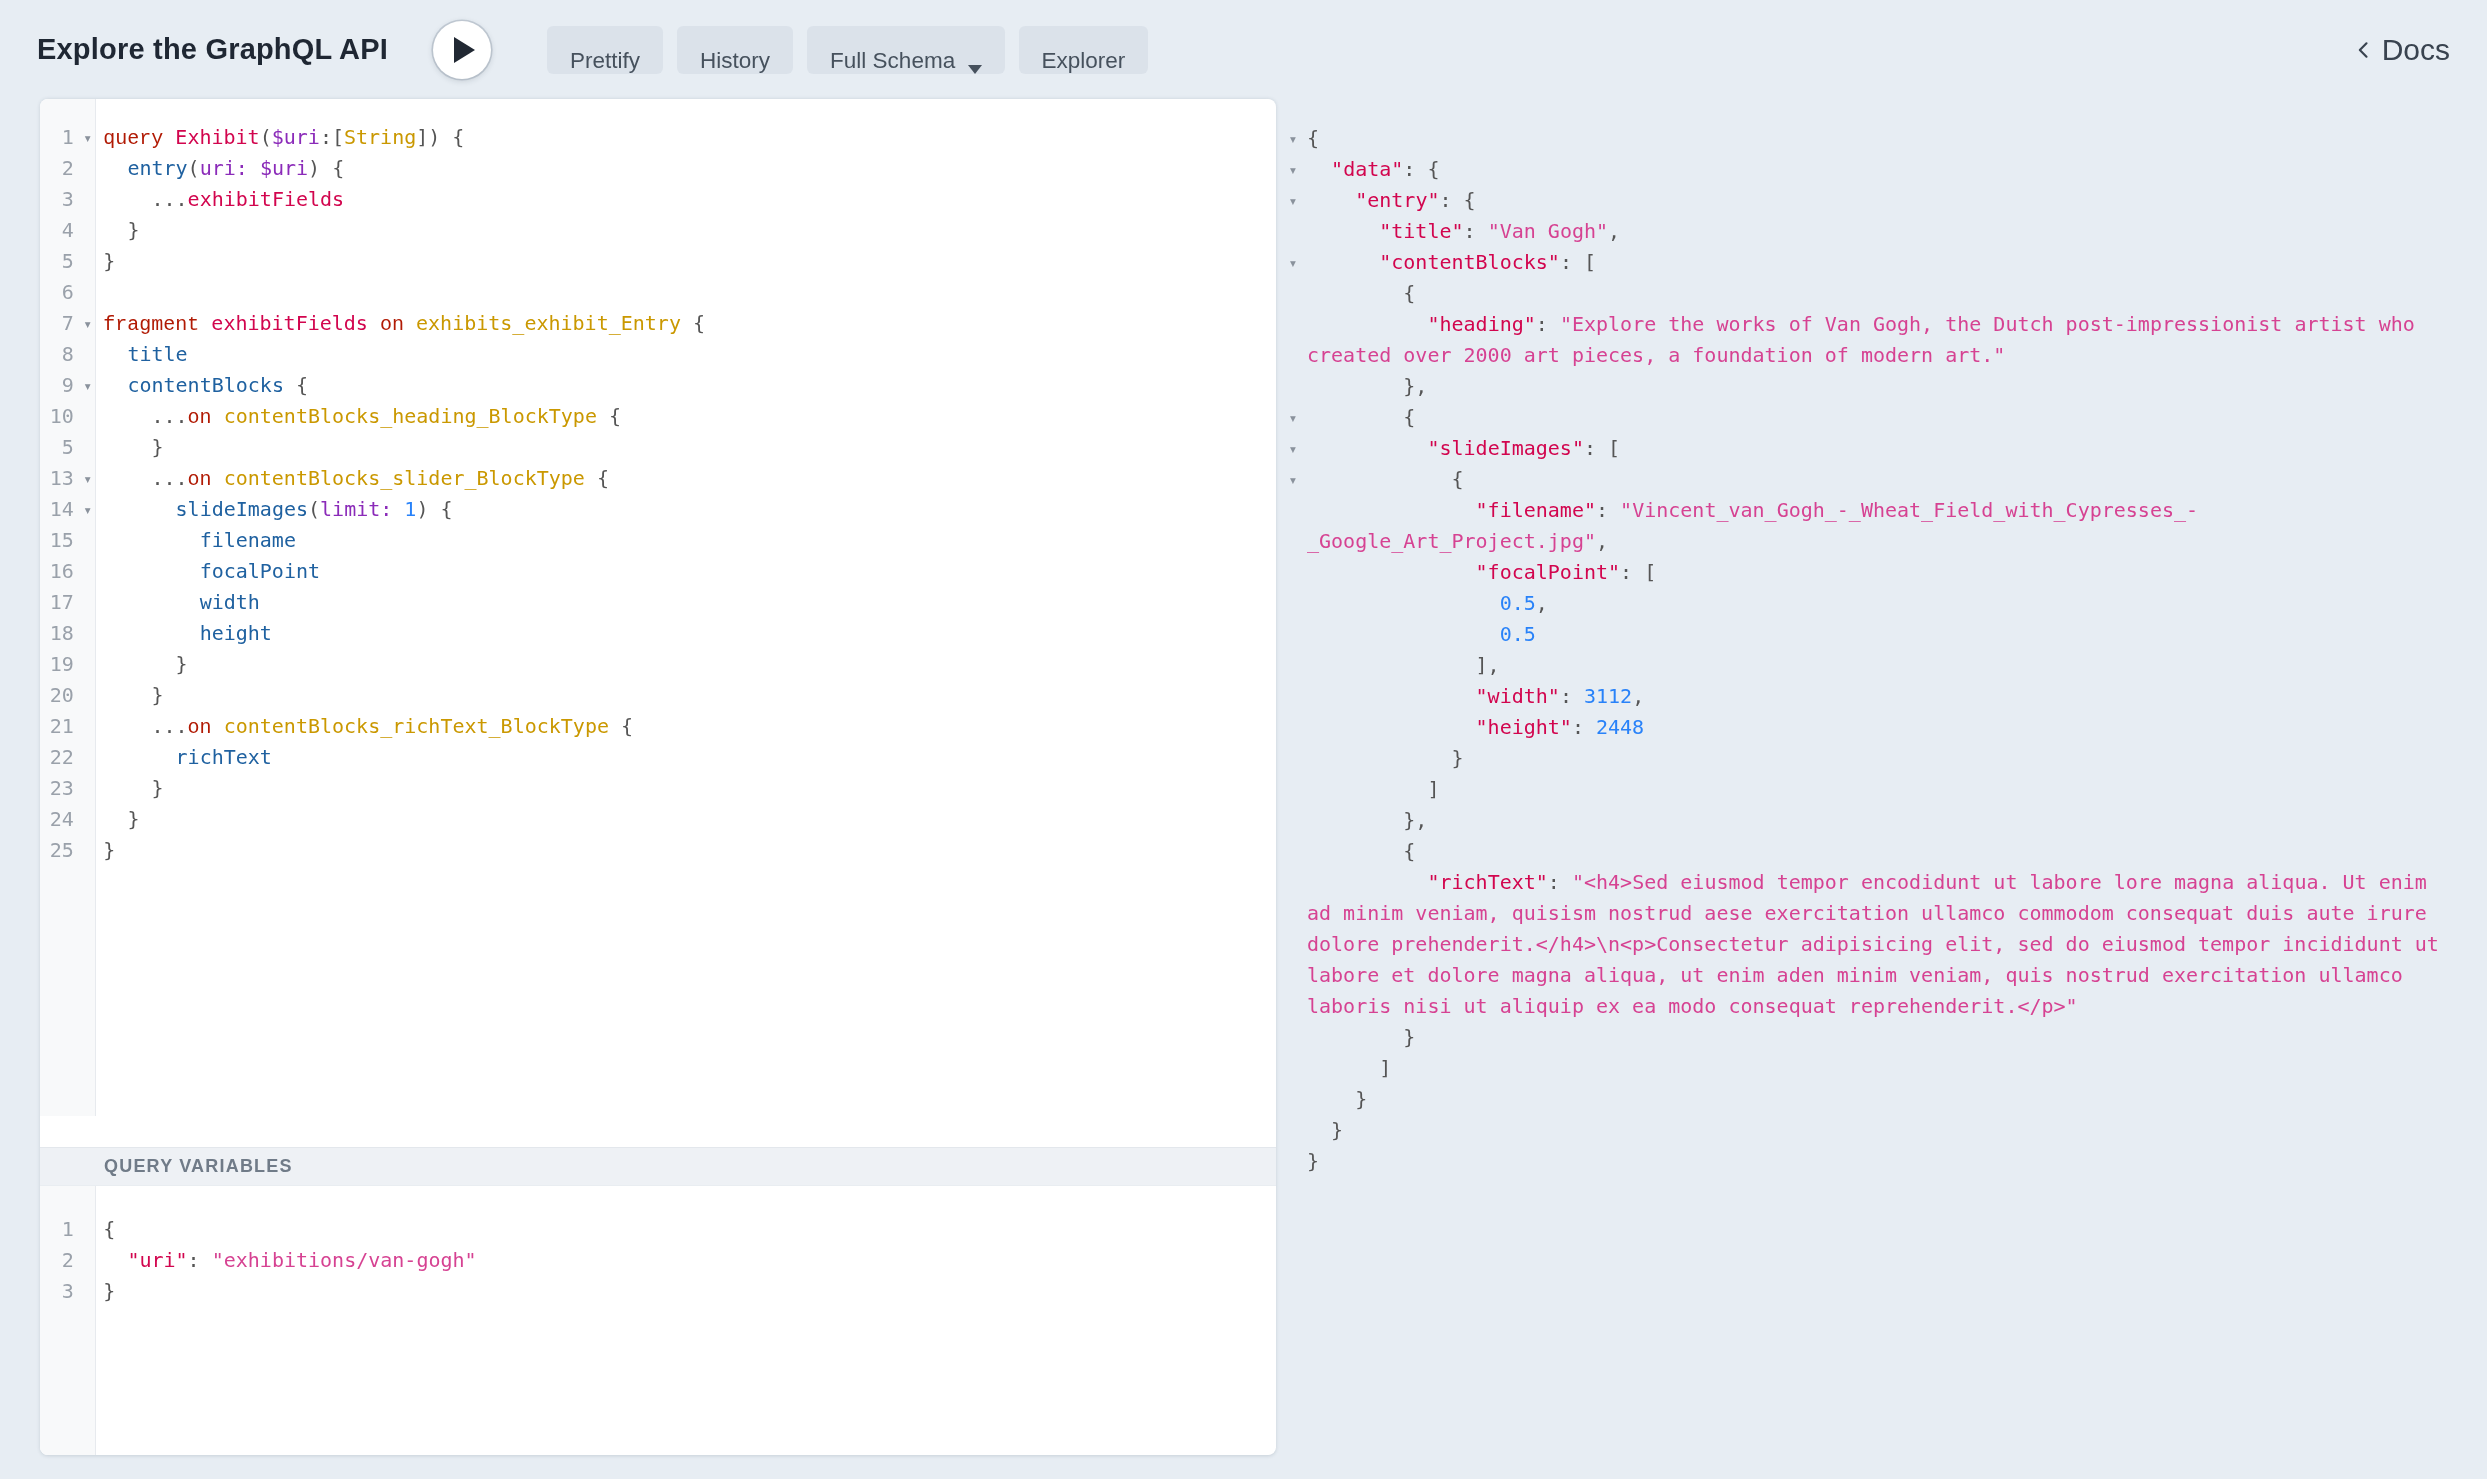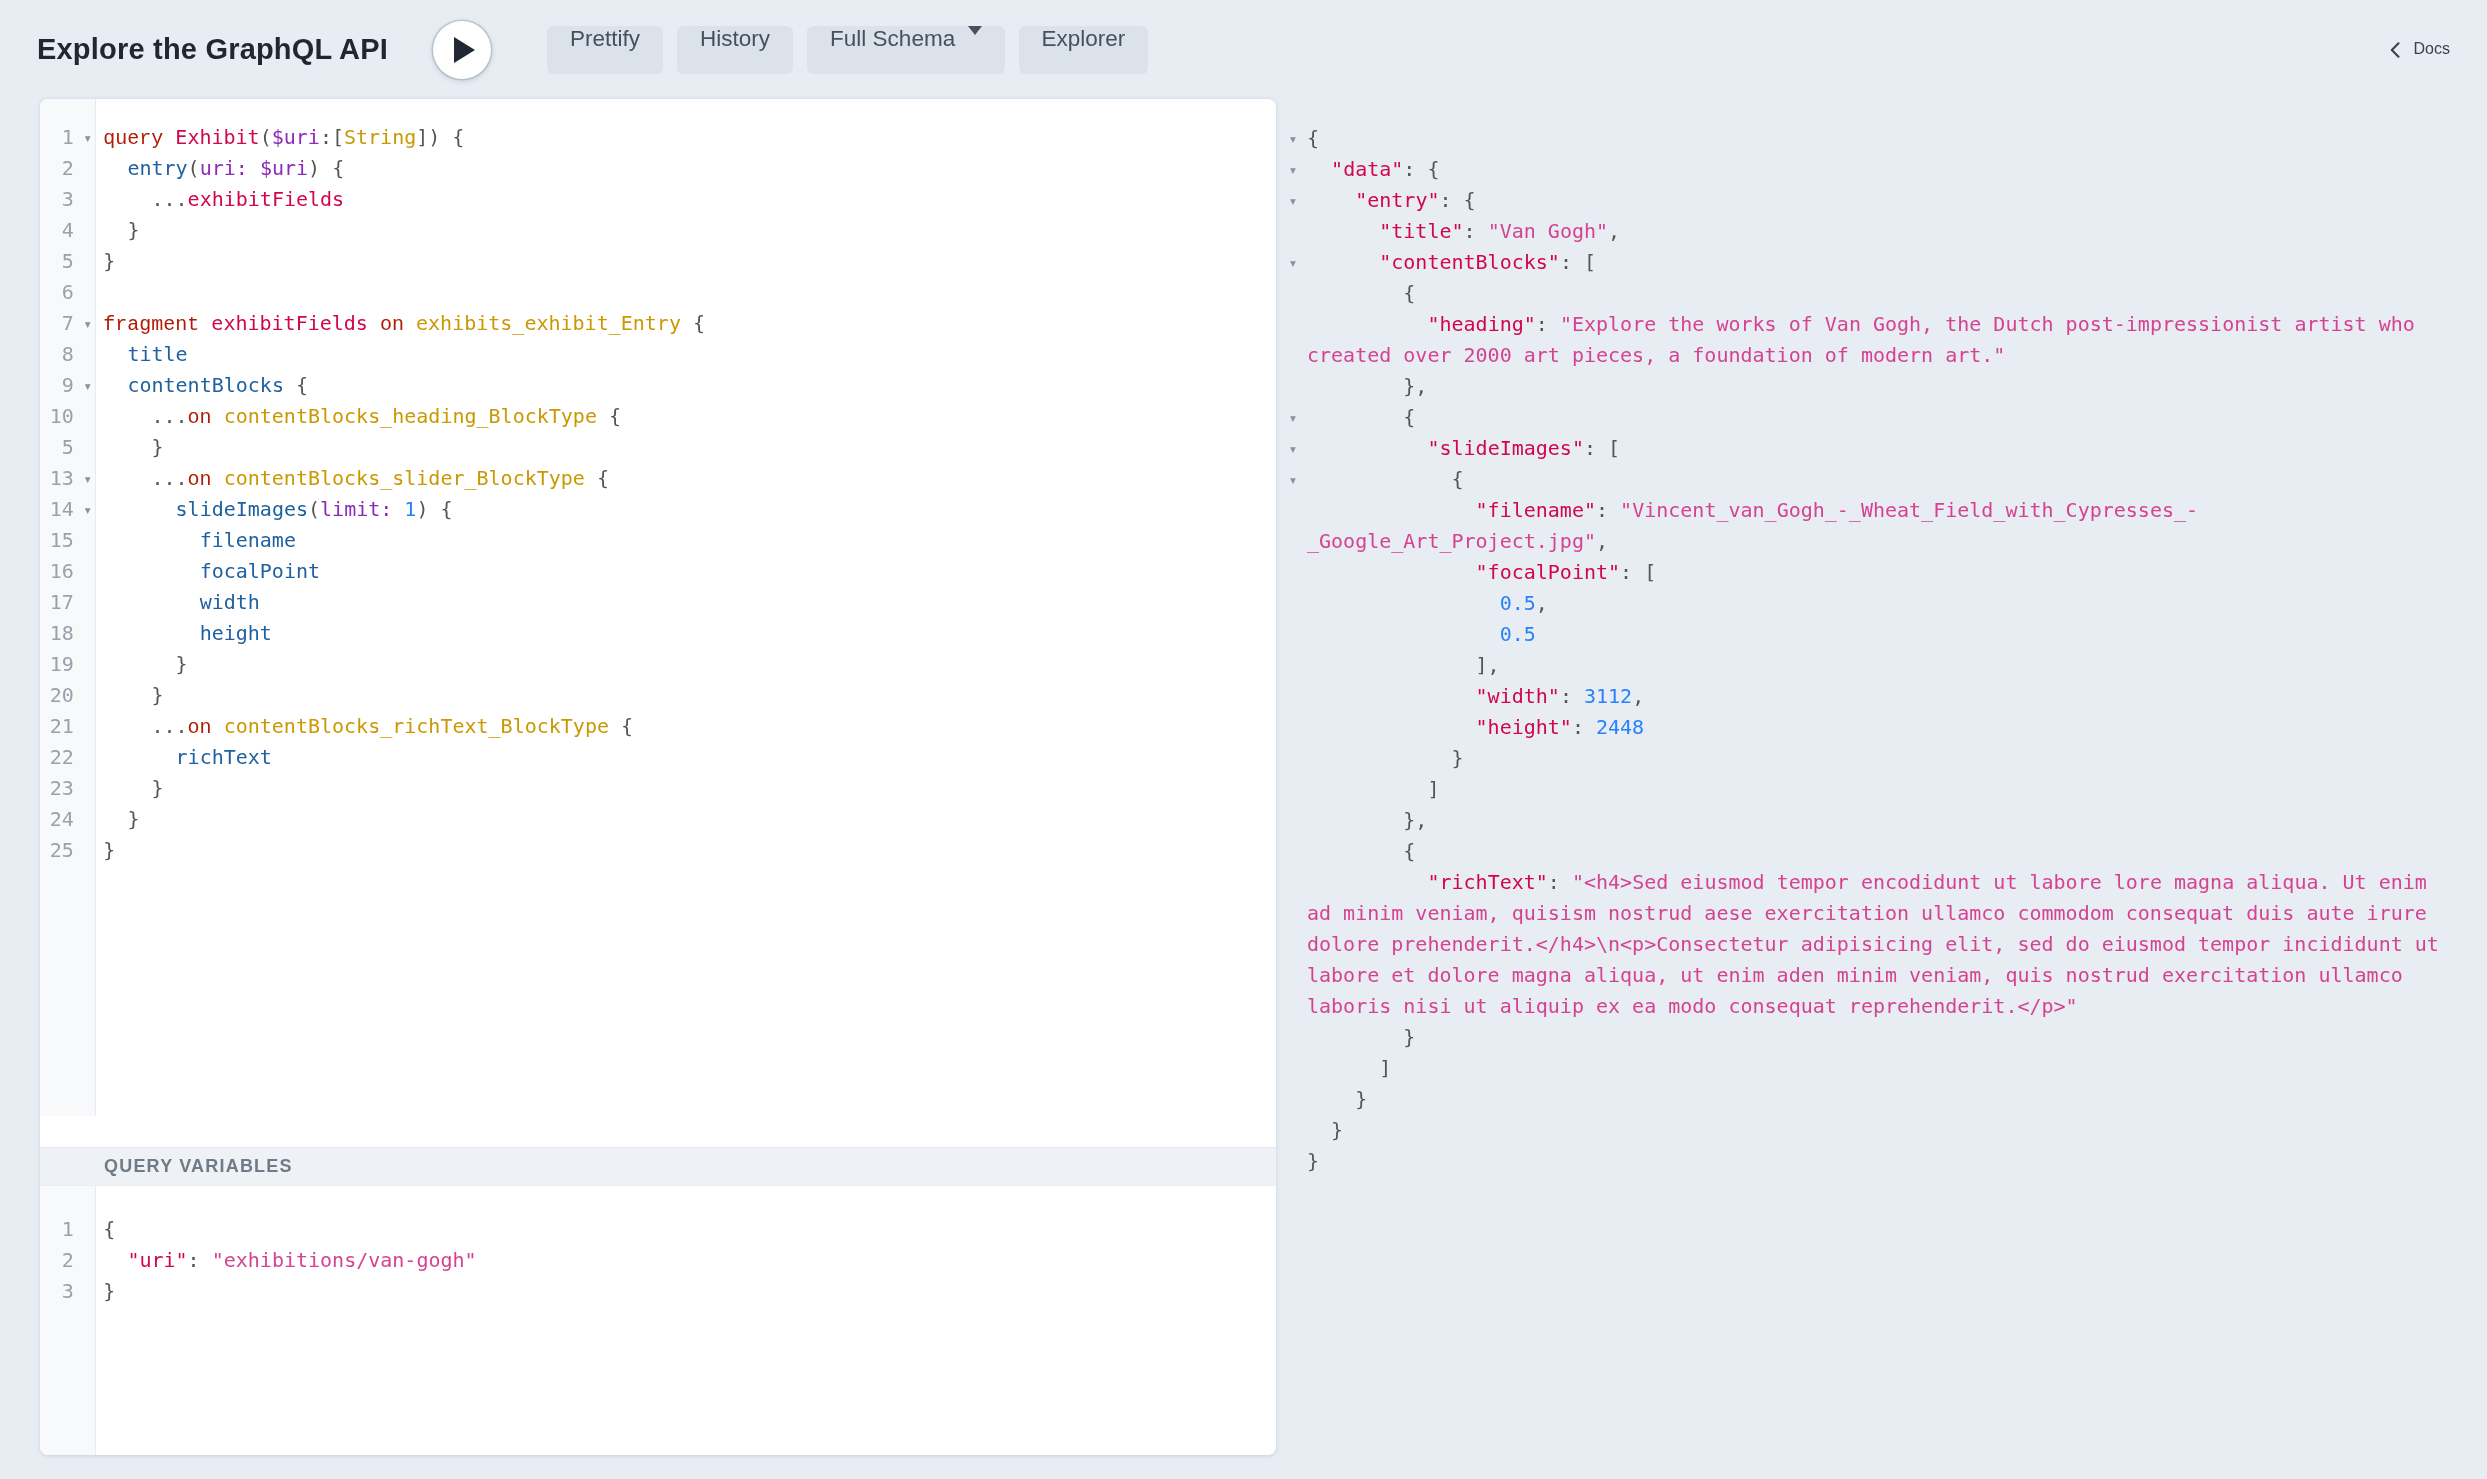--- a/index.html
+++ b/index.html
@@ -33,7 +33,7 @@
   .tb-btn {
     height:48px; padding:0 23px; border:none; border-radius:6.2px;
     background:var(--button-bg,#dbe2ea); color:var(--button-text,#46515d);
-    font-size:22.5px; font-family:inherit; display:flex; align-items:flex-start; cursor:pointer;
+    font-size:22.5px; font-family:inherit; display:flex; align-items:flex-end; cursor:pointer;
     white-space:nowrap;
   }
   .caret-down {

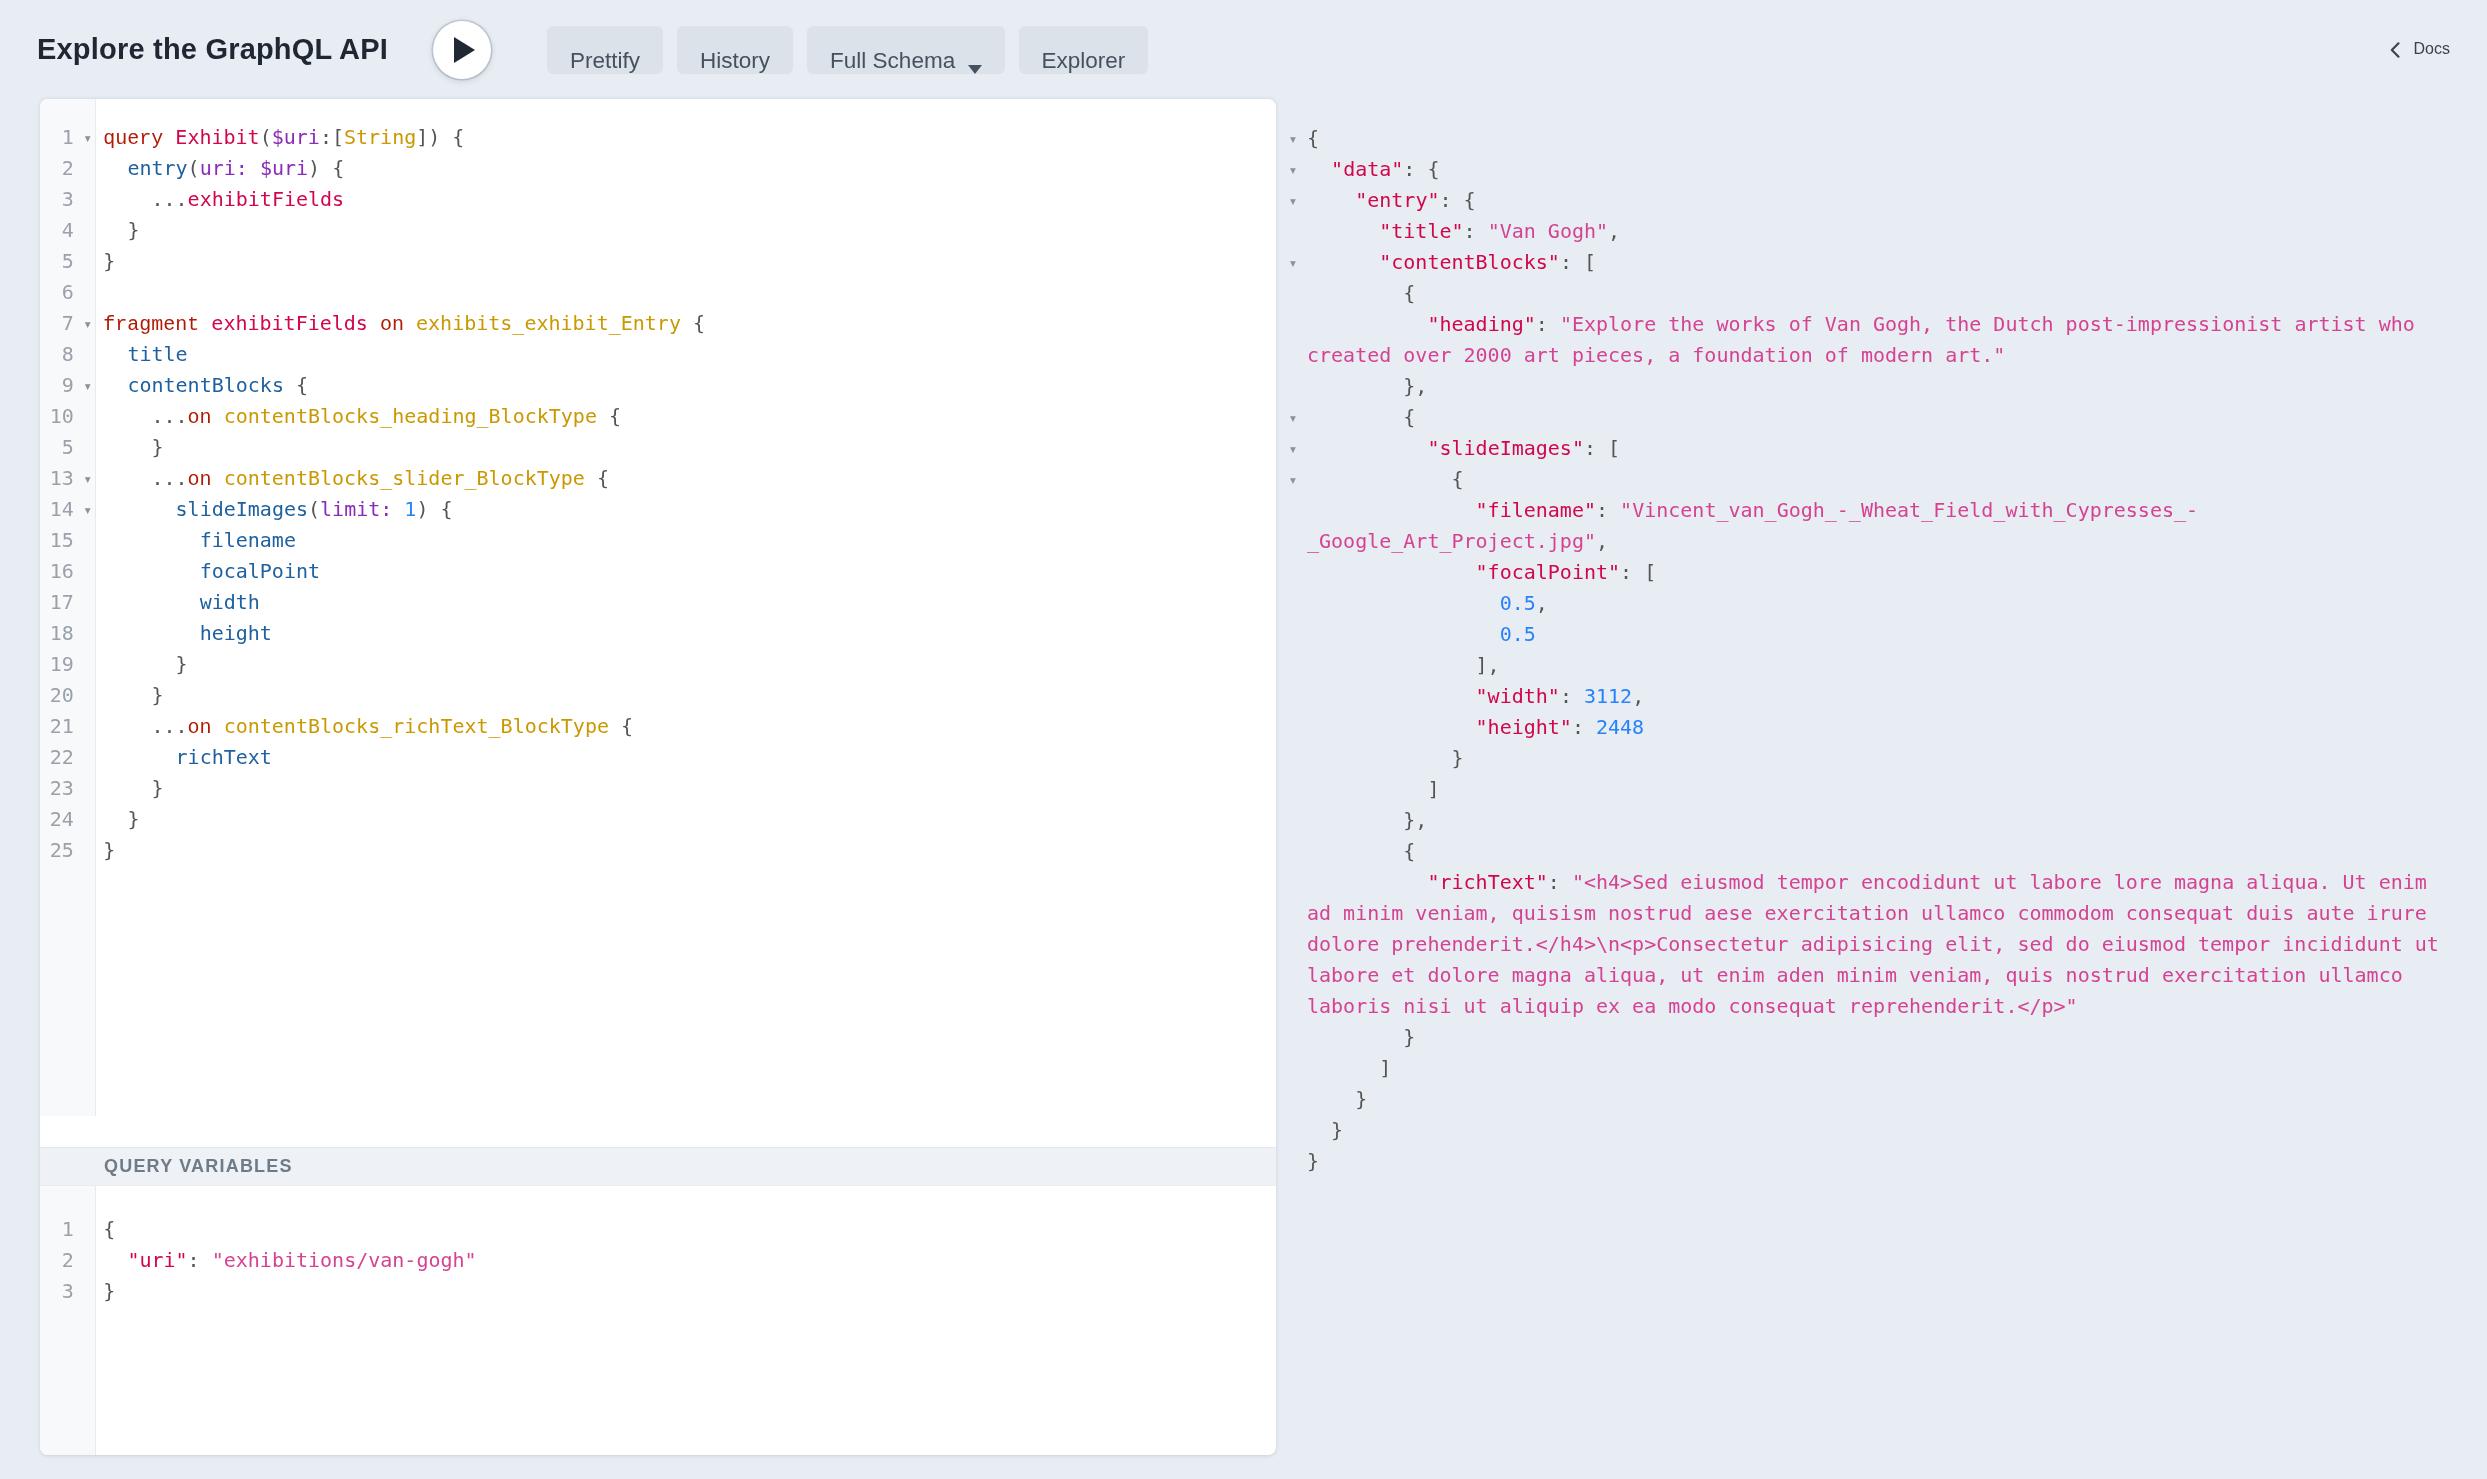--- a/index.html
+++ b/index.html
@@ -42,8 +42,8 @@
     border-top:9.3px solid var(--button-text,#46515d);
   }
   .docs-link {
-    margin-left:auto; display:flex; gap:7.8px;
-    font-size:16px; color:#39434f; cursor:pointer; white-space:nowrap;
+    margin-left:auto; display:flex; align-items:center; gap:7.8px;
+    font-size:30px; color:#39434f; cursor:pointer; white-space:nowrap;
   }
   .chev-left { width:20px; height:20px; display:block; }
 

